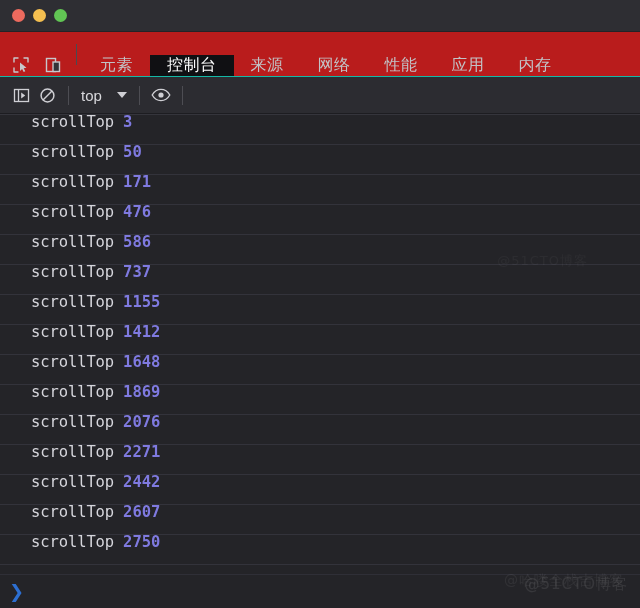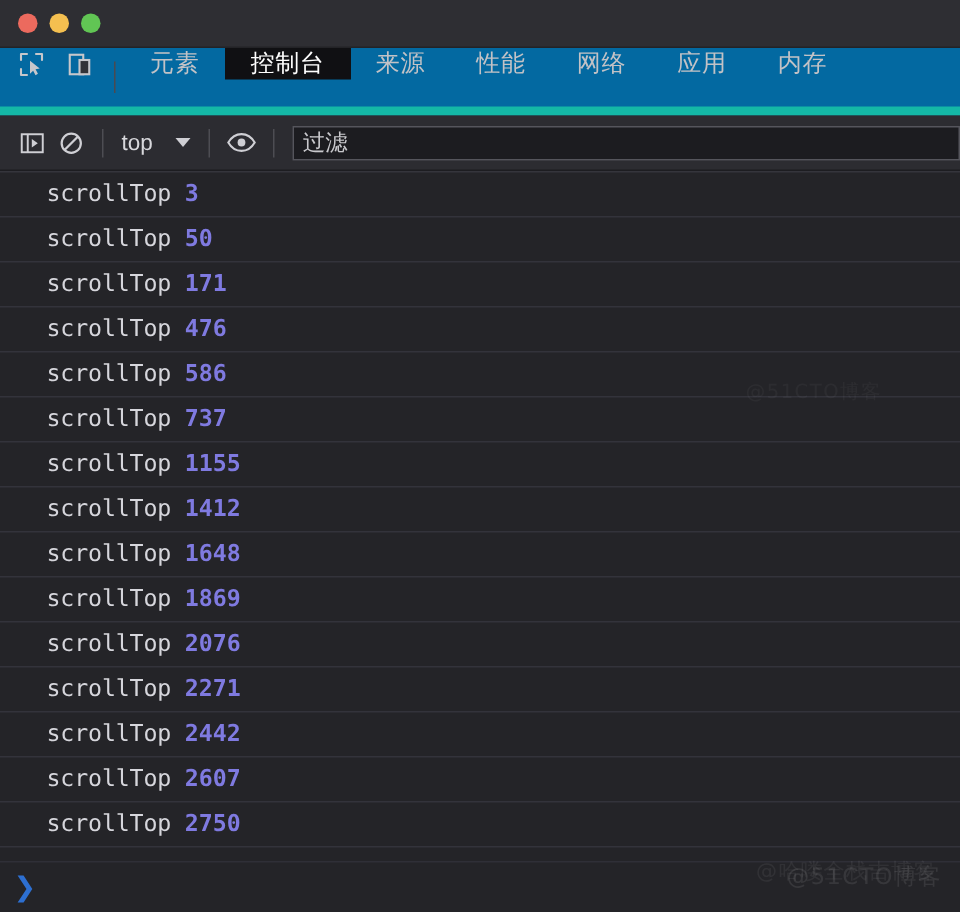--- a/index.html
+++ b/index.html
@@ -46,11 +46,11 @@
   .tabbar {
     height: 45px;
     flex: 0 0 45px;
-    background: #0369a1;
-    display: flex;
-    align-items: flex-start;
-    box-sizing: border-box;
-    border-bottom: 6px solid #14b8a6;
+    background: #b91c1c;
+    display: flex;
+    align-items: flex-end;
+    box-sizing: border-box;
+    border-bottom: 1px solid #14b8a6;
   }
   .tb-icons {
     display: flex;

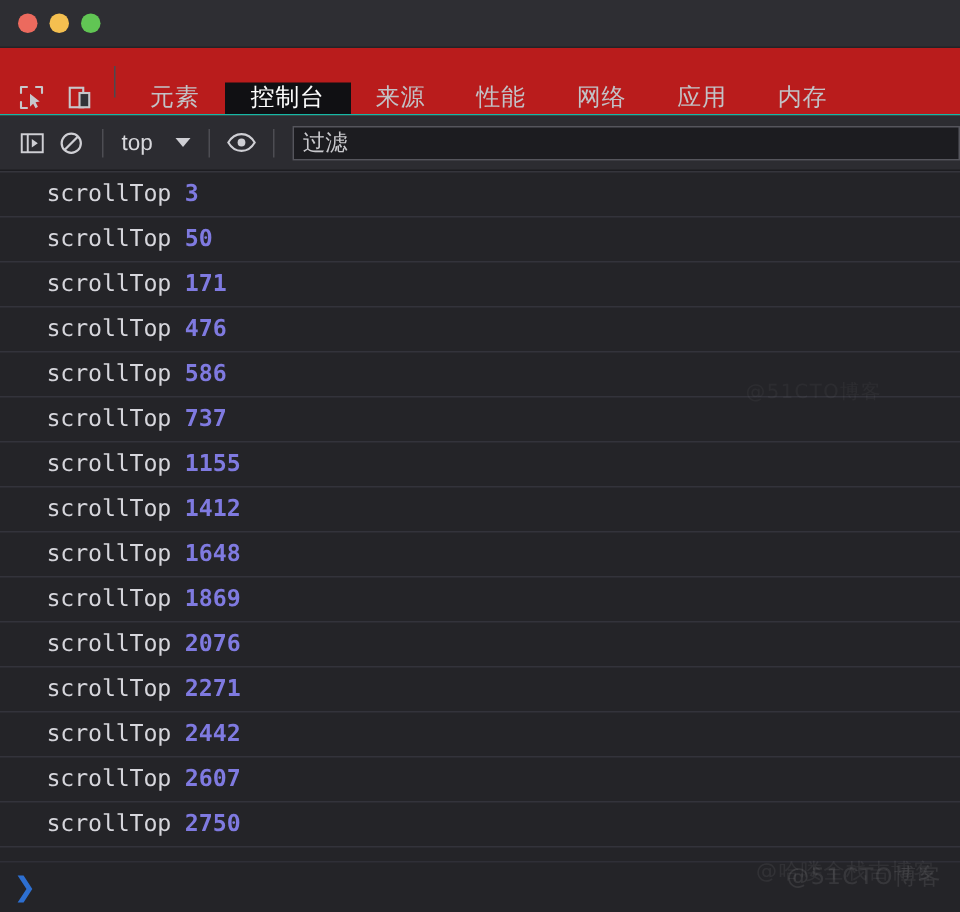--- a/index.html
+++ b/index.html
@@ -248,10 +248,10 @@
           <span>来源</span>
         </div>
       <div class="tab">
+          <span>网络</span>
+        </div>
+      <div class="tab">
           <span>性能</span>
-        </div>
-      <div class="tab">
-          <span>网络</span>
         </div>
       <div class="tab">
           <span>应用</span>

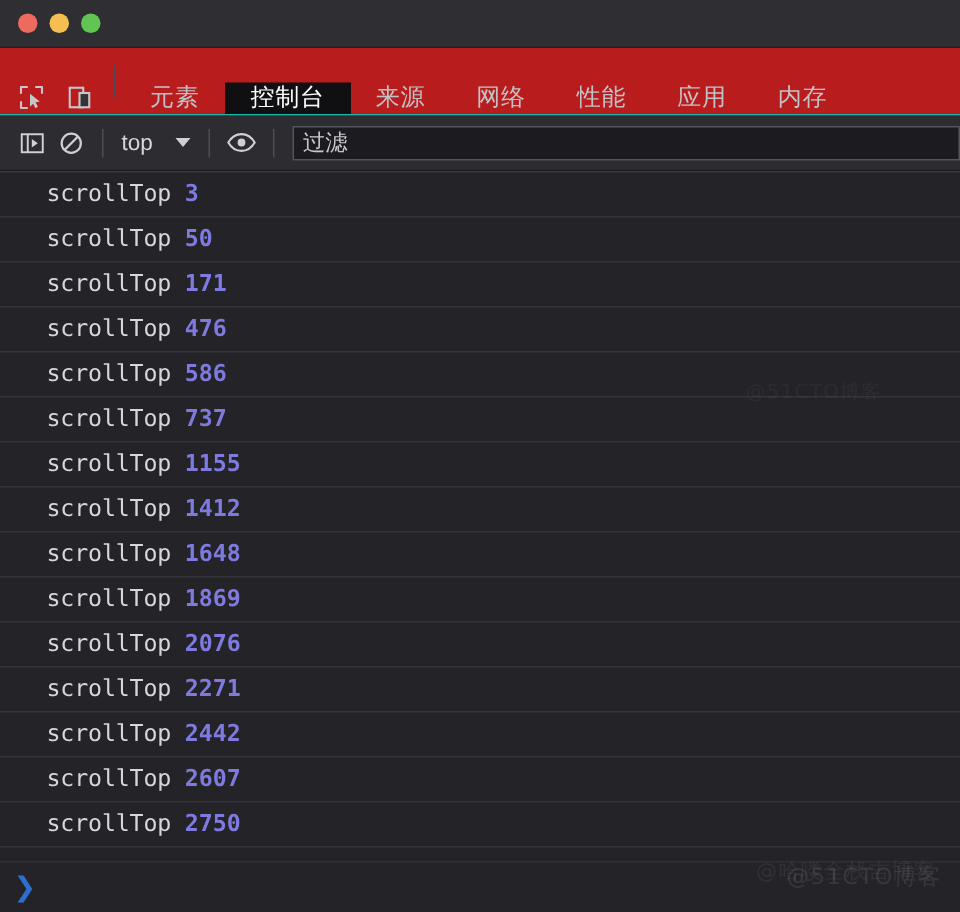--- a/index.html
+++ b/index.html
@@ -289,9 +289,6 @@
       </svg>
     </span>
     <span class="ct-sep"></span>
-    <div class="ct-filter">
-      <span>过滤</span>
-    </div>
   </div>
 
   <div class="logs" id="log-list">

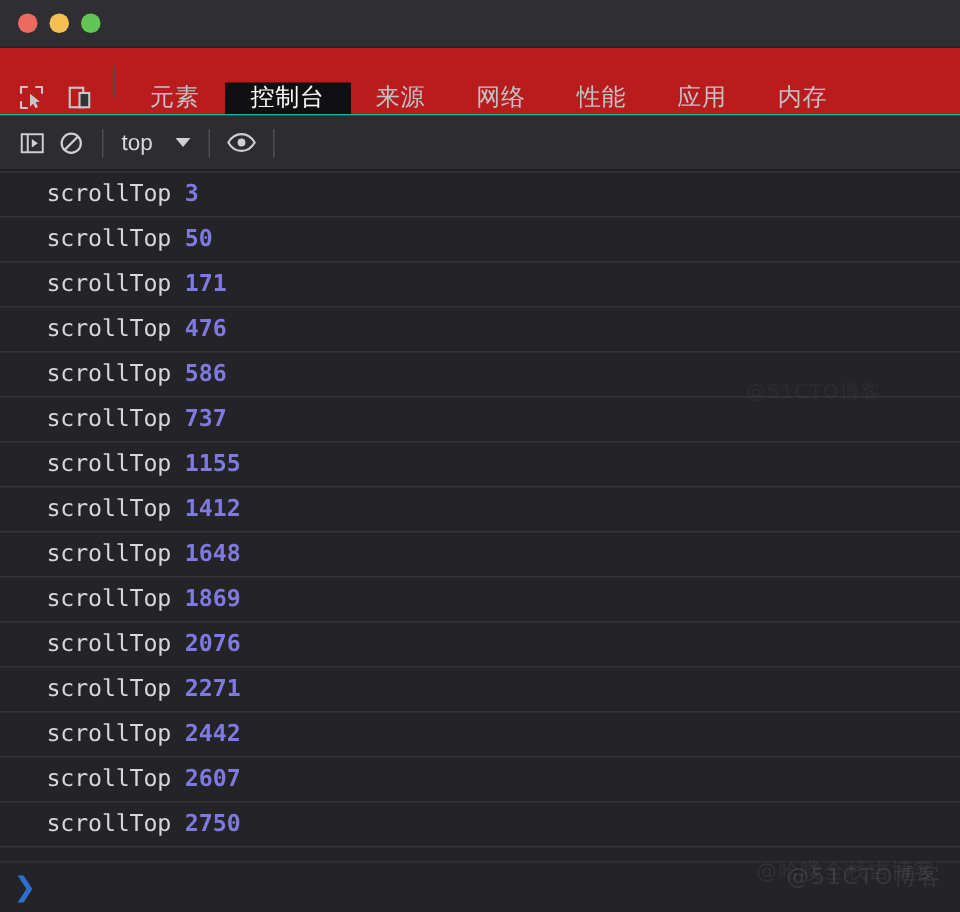--- a/index.html
+++ b/index.html
@@ -158,7 +158,7 @@
     box-sizing: border-box;
     border-bottom: 1px solid #33333b;
     display: flex;
-    align-items: center;
+    align-items: flex-start;
     padding-left: 31px;
     font-family: "DejaVu Sans Mono", "Liberation Mono", monospace;
     font-size: 15.5px;

